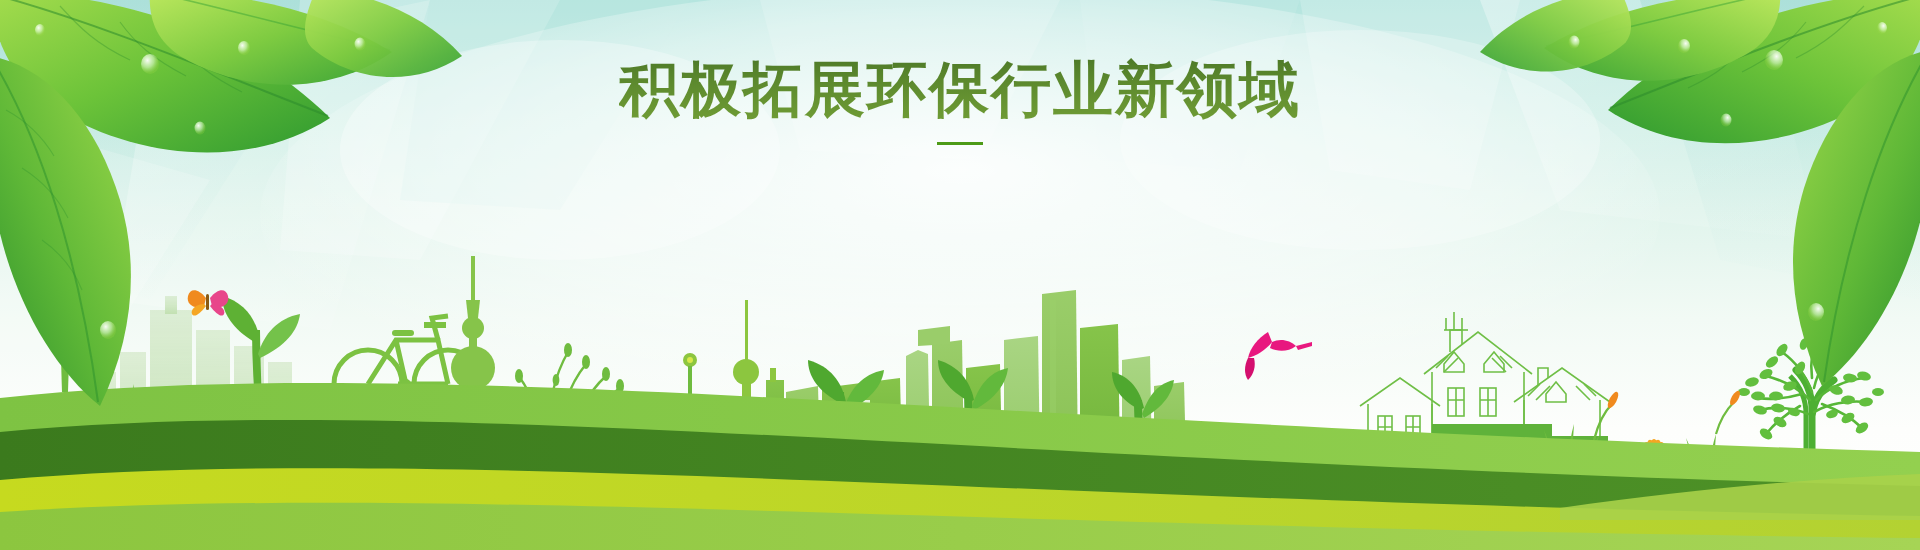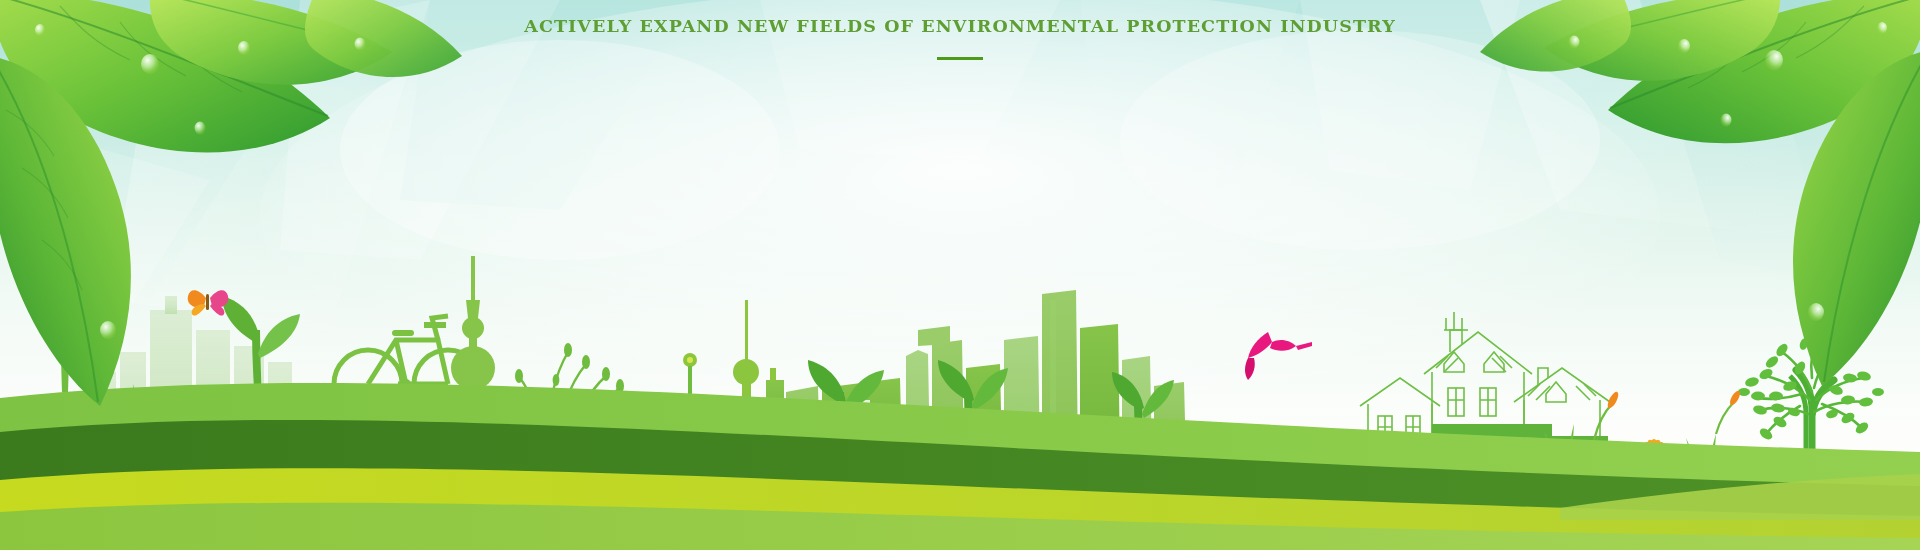--- a/index.html
+++ b/index.html
@@ -545,6 +545,7 @@
   </svg>
 
   <div id="textblock">
+    <div id="title">积极拓展环保行业新领域</div>
     <div id="subtitle">ACTIVELY EXPAND NEW FIELDS OF ENVIRONMENTAL PROTECTION INDUSTRY</div>
     <div id="divider"></div>
   </div>

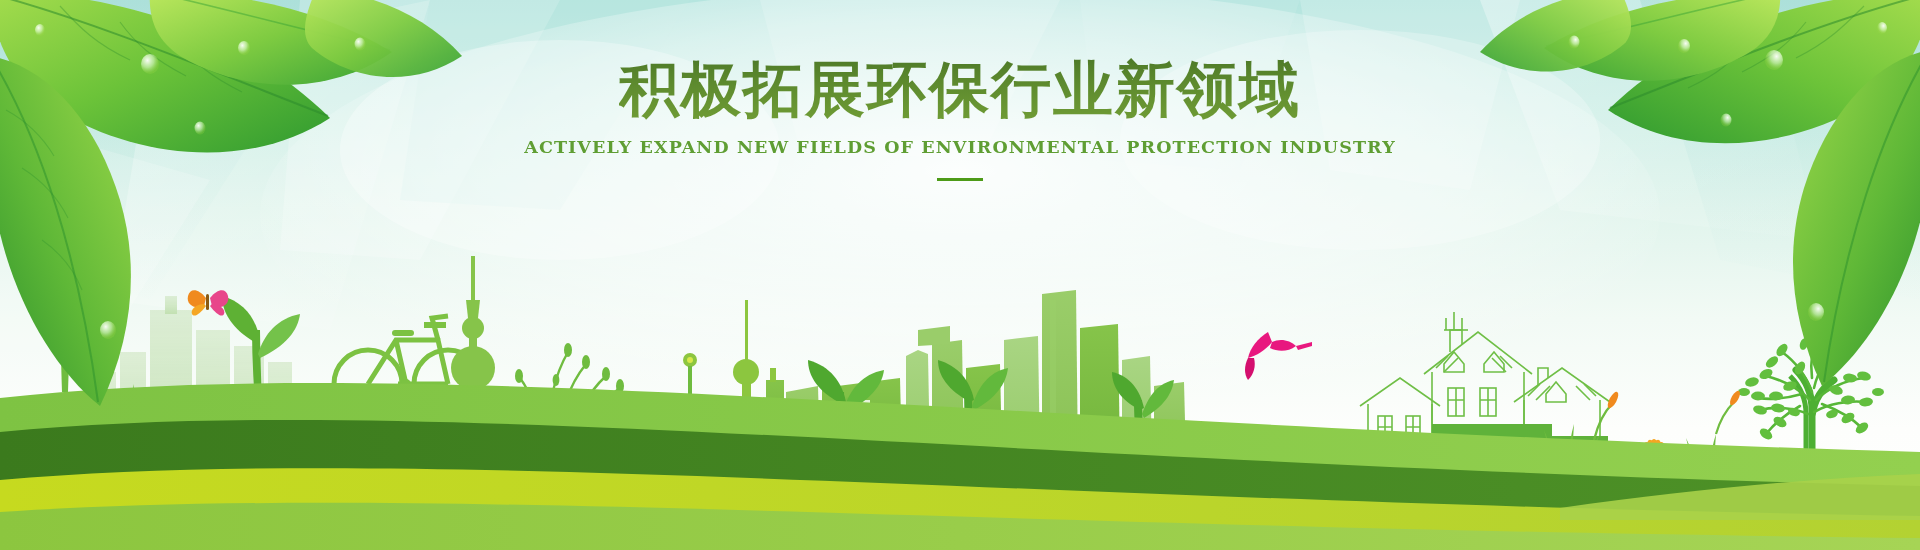--- a/index.html
+++ b/index.html
@@ -546,7 +546,6 @@
 
   <div id="textblock">
     <div id="title">积极拓展环保行业新领域</div>
-    <div id="subtitle">ACTIVELY EXPAND NEW FIELDS OF ENVIRONMENTAL PROTECTION INDUSTRY</div>
     <div id="divider"></div>
   </div>
 

